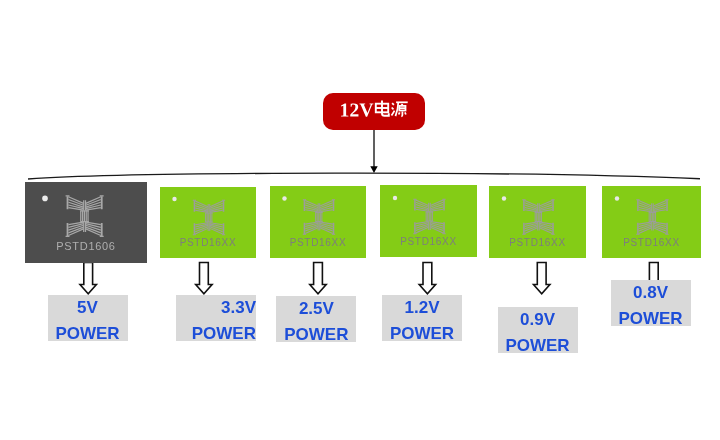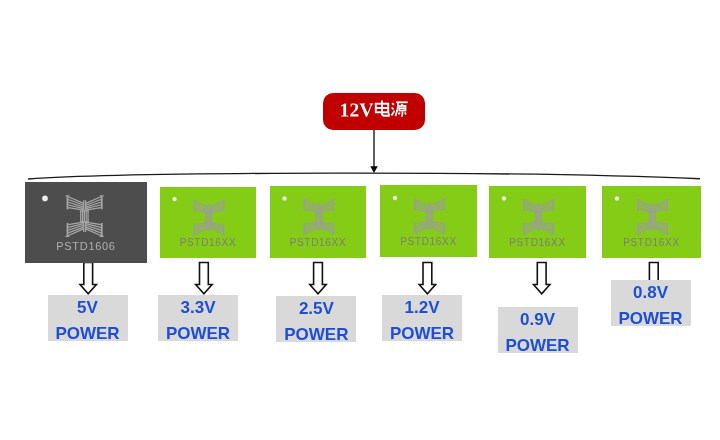--- a/index.html
+++ b/index.html
@@ -130,7 +130,7 @@
   </div>
 
   <div class="pbox" style="left:47.5px;top:294.5px;">5V<br>POWER</div>
-  <div class="pbox" style="left:158px;top:294.5px;">3.3V<br>POWER</div>
+  <div class="pbox" style="left:176px;top:294.5px;text-align:right;">3.3V<br>POWER</div>
   <div class="pbox" style="left:276.4px;top:296px;">2.5V<br>POWER</div>
   <div class="pbox" style="left:382px;top:294.5px;">1.2V<br>POWER</div>
   <div class="pbox" style="left:497.5px;top:294.5px;margin-top:12px;">0.9V<br>POWER</div>

